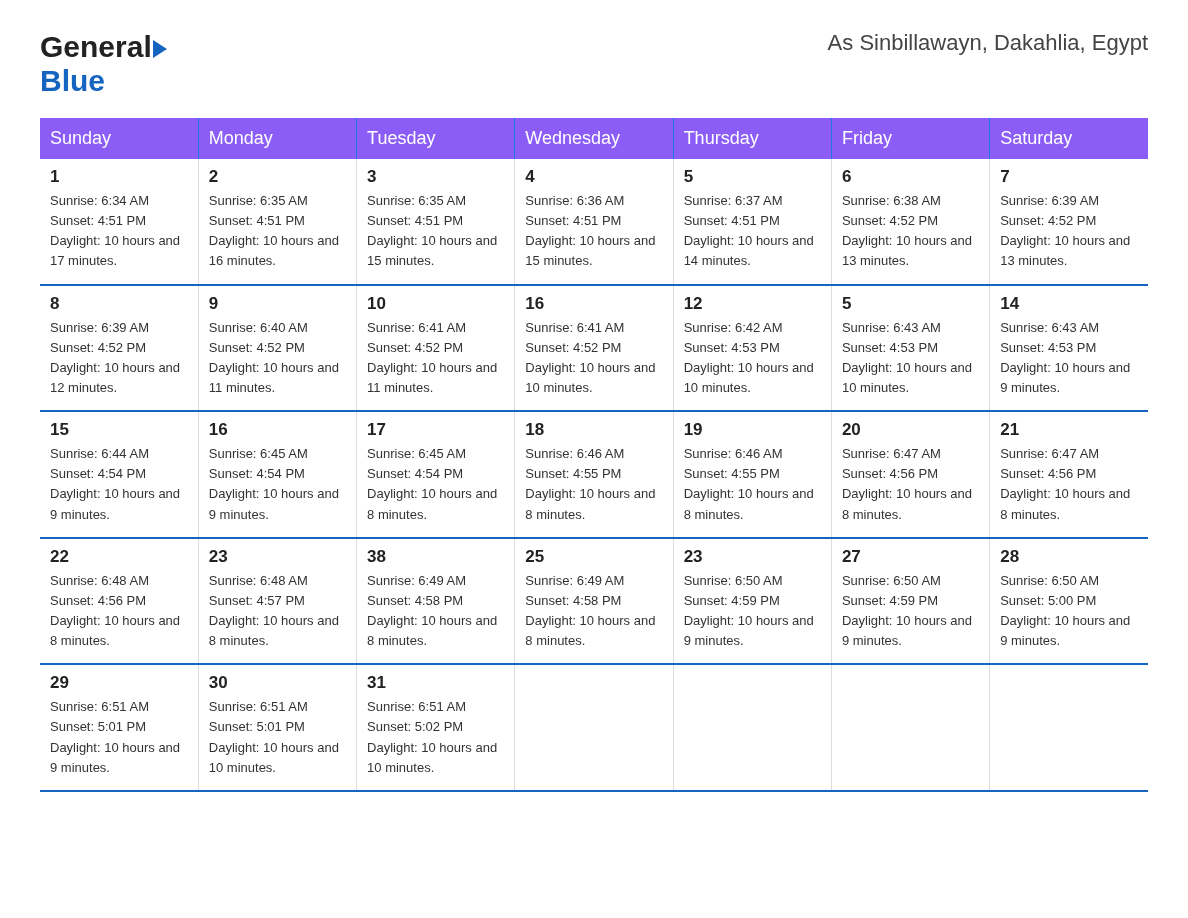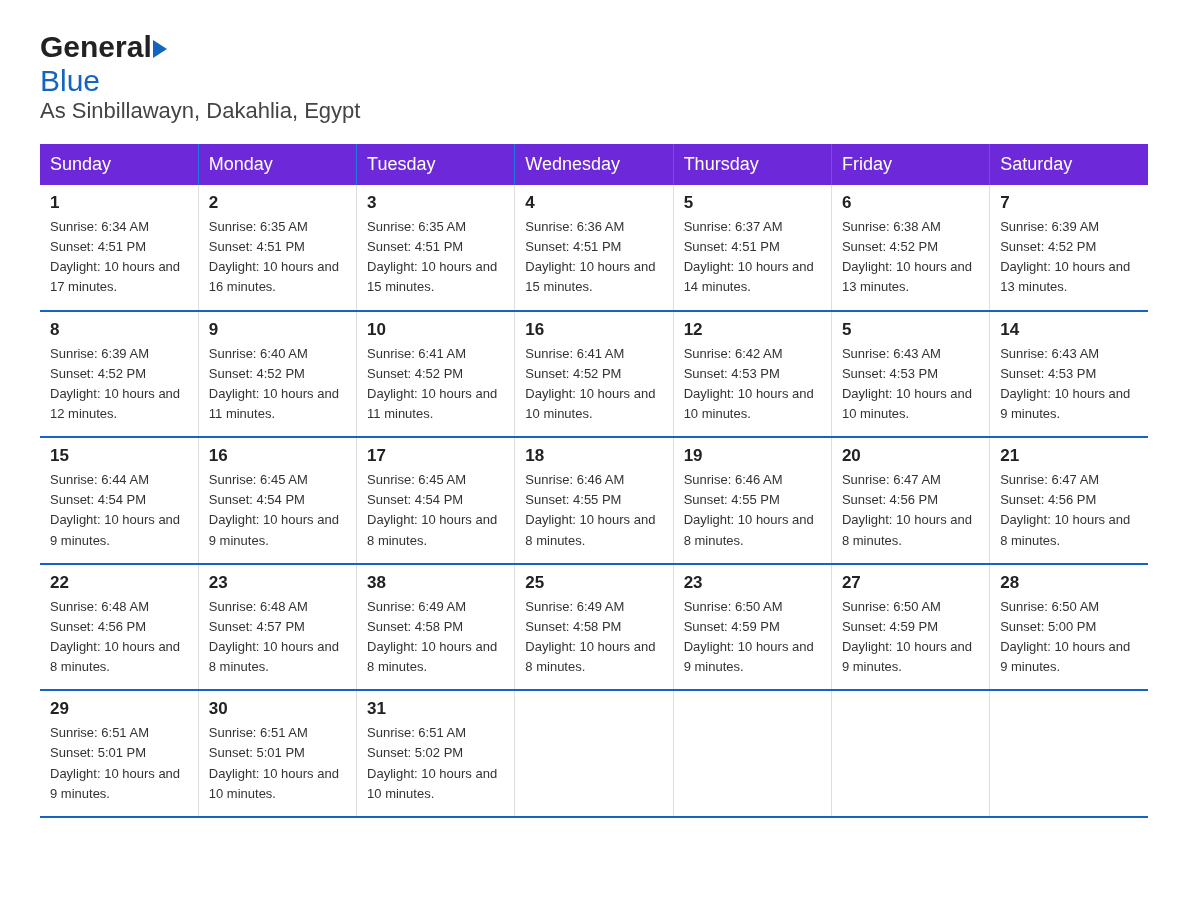--- a/index.html
+++ b/index.html
@@ -11,10 +11,9 @@
     }
     .header {
       display: flex;
-      justify-content: flex-start;
+      justify-content: space-between;
       align-items: flex-start;
       margin-bottom: 20px;
-      flex-direction: column;
     }
     .logo {
       display: flex;

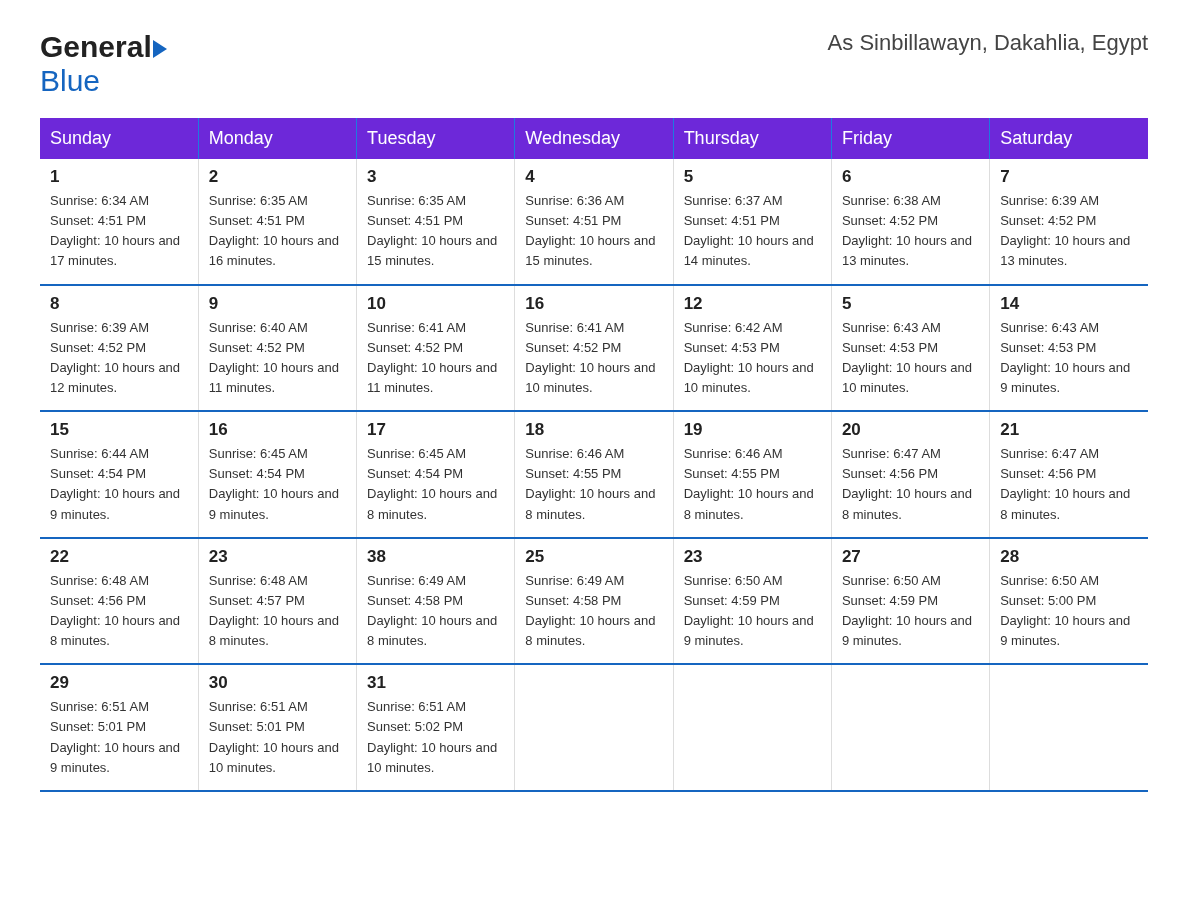--- a/index.html
+++ b/index.html
@@ -104,7 +104,7 @@
     }
     .logo-line2 {
       font-size: 30px;
-      font-weight: normal;
+      font-weight: bold;
       color: #1565c0;
     }
   </style>

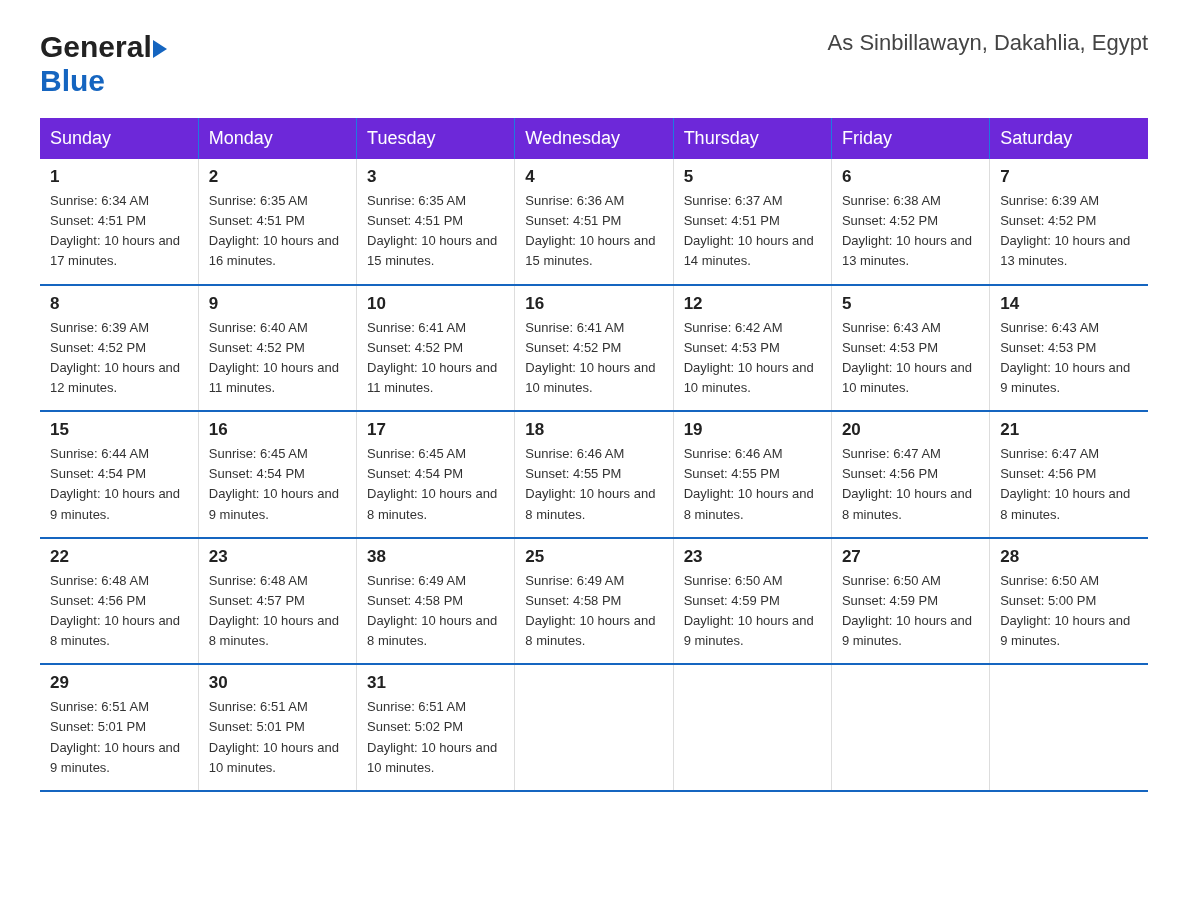--- a/index.html
+++ b/index.html
@@ -40,7 +40,7 @@
       table-layout: fixed;
     }
     .calendar thead tr {
-      background-color: #6d28d9;
+      background-color: #8b5cf6;
     }
     .calendar thead th {
       color: #fff;

